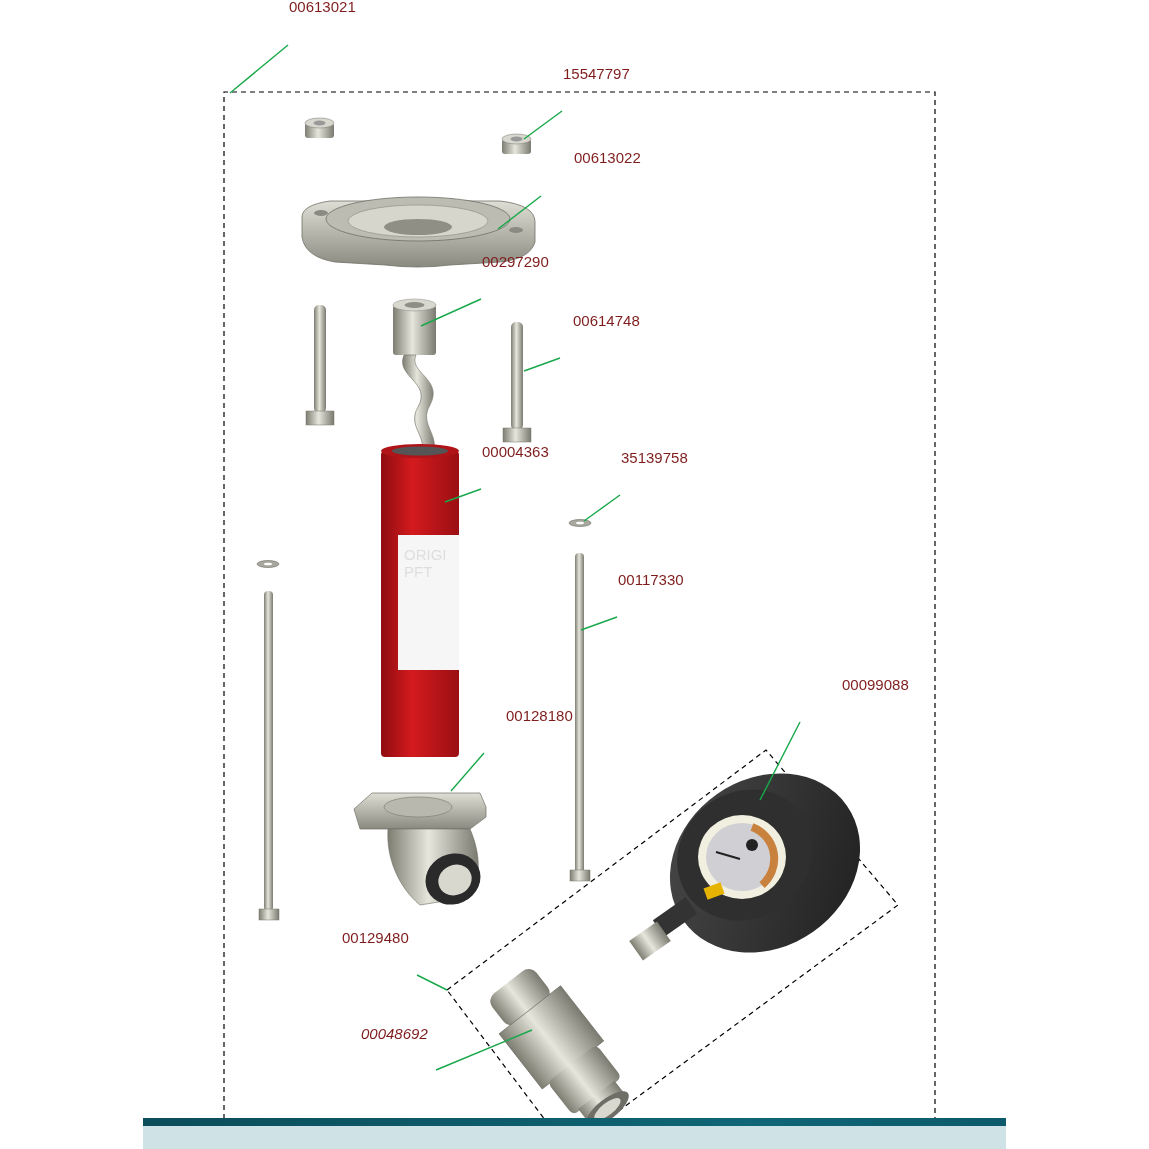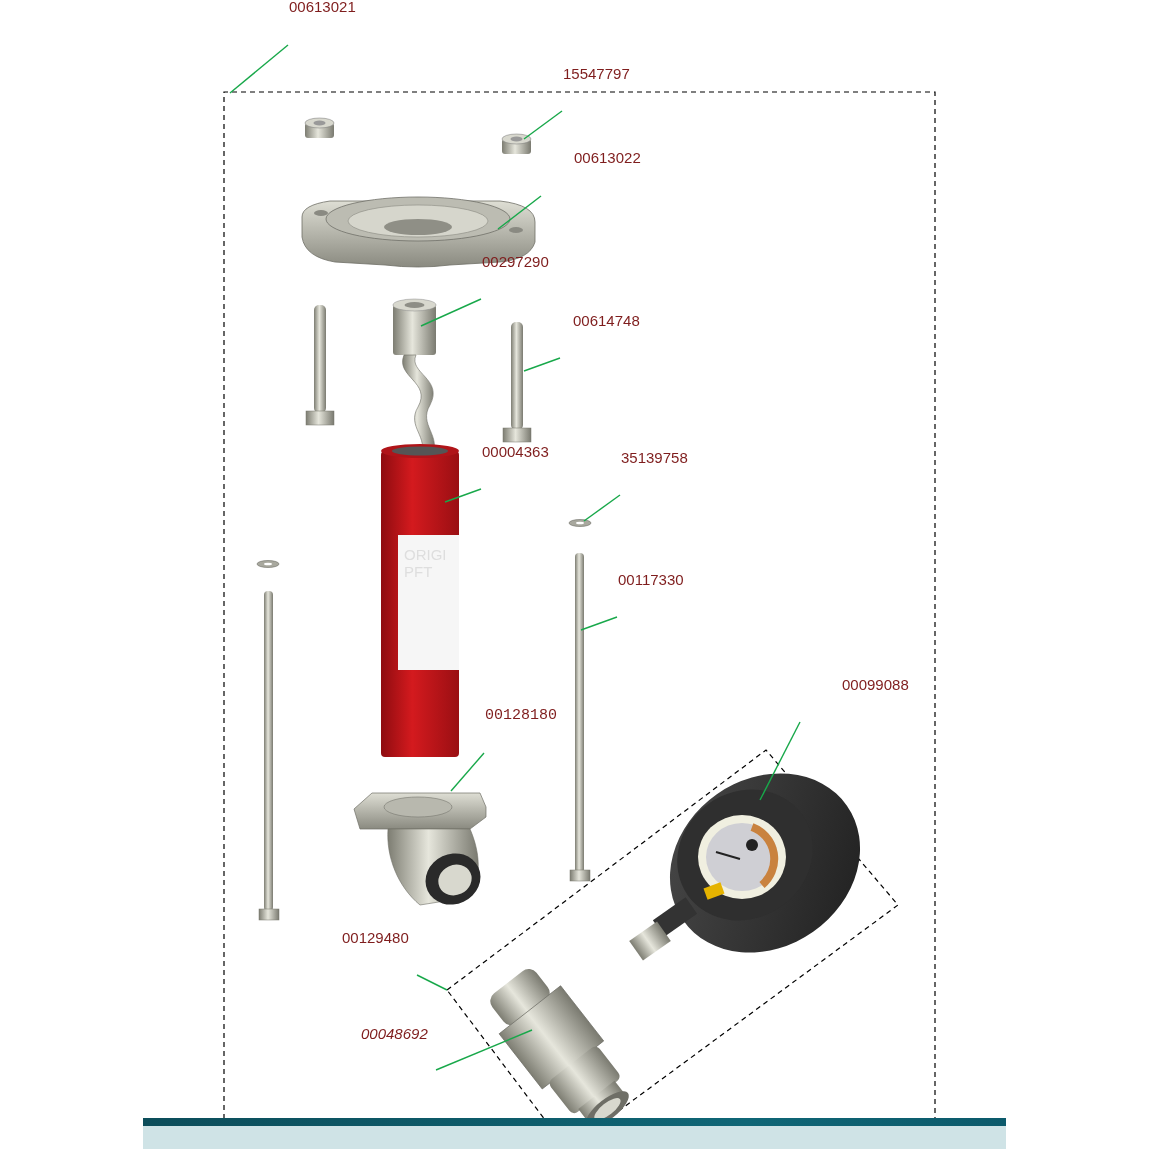--- a/index.html
+++ b/index.html
@@ -164,7 +164,7 @@
 <div class="callout" style="left:621px;top:450px;">35139758</div>
 <div class="callout" style="left:618px;top:572px;">00117330</div>
 <div class="callout" style="left:801px;top:677px;margin-left:41px;">00099088</div>
-<div class="callout" style="left:485px;top:708px;font-family:Liberation Mono, monospace;">00128180</div>
+<div class="callout" style="left:506px;top:708px;">00128180</div>
 <div class="callout" style="left:342px;top:930px;">00129480</div>
 <div class="callout" style="left:361px;top:1026px;font-style:italic;">00048692</div>
 

